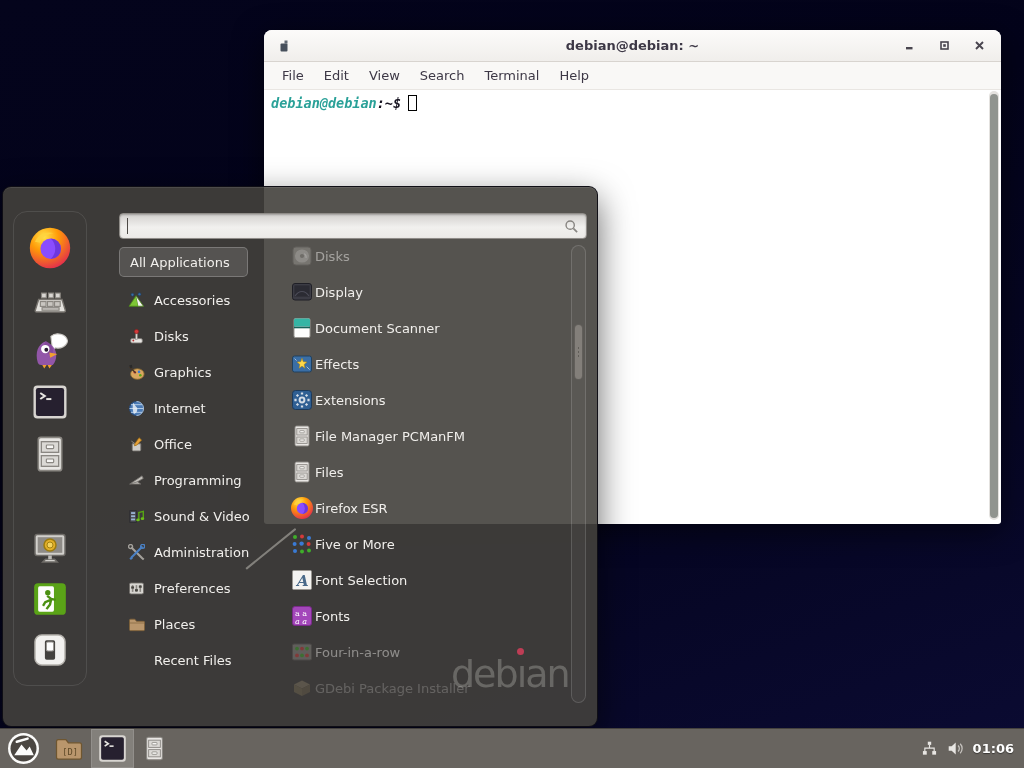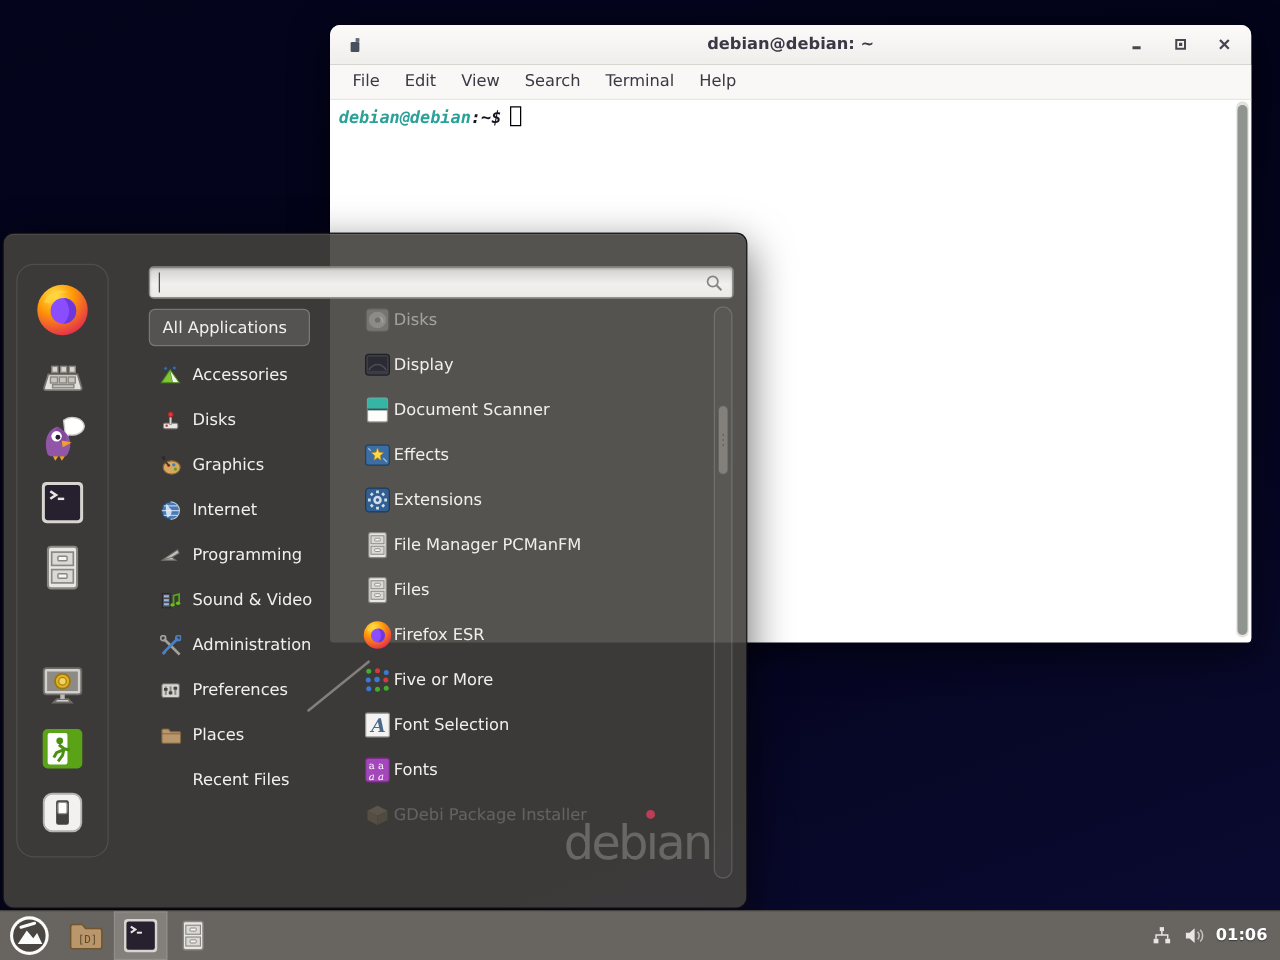--- a/index.html
+++ b/index.html
@@ -12,7 +12,7 @@
     background:linear-gradient(160deg,#04041c 0%,#03031a 38%,#060624 70%,#0b0b33 100%); }
 
   
-  .terminal-window { position:absolute; left:264px; top:20px; width:737px; height:494px;
+  .terminal-window { position:absolute; left:264px; top:30px; width:737px; height:494px;
     border-radius:8px 8px 3px 3px; background:#fff; z-index:1;
     box-shadow:0 8px 30px rgba(0,0,0,0.55); }
   .titlebar { height:32px; background:linear-gradient(#fcfbfa,#f0eeeb);

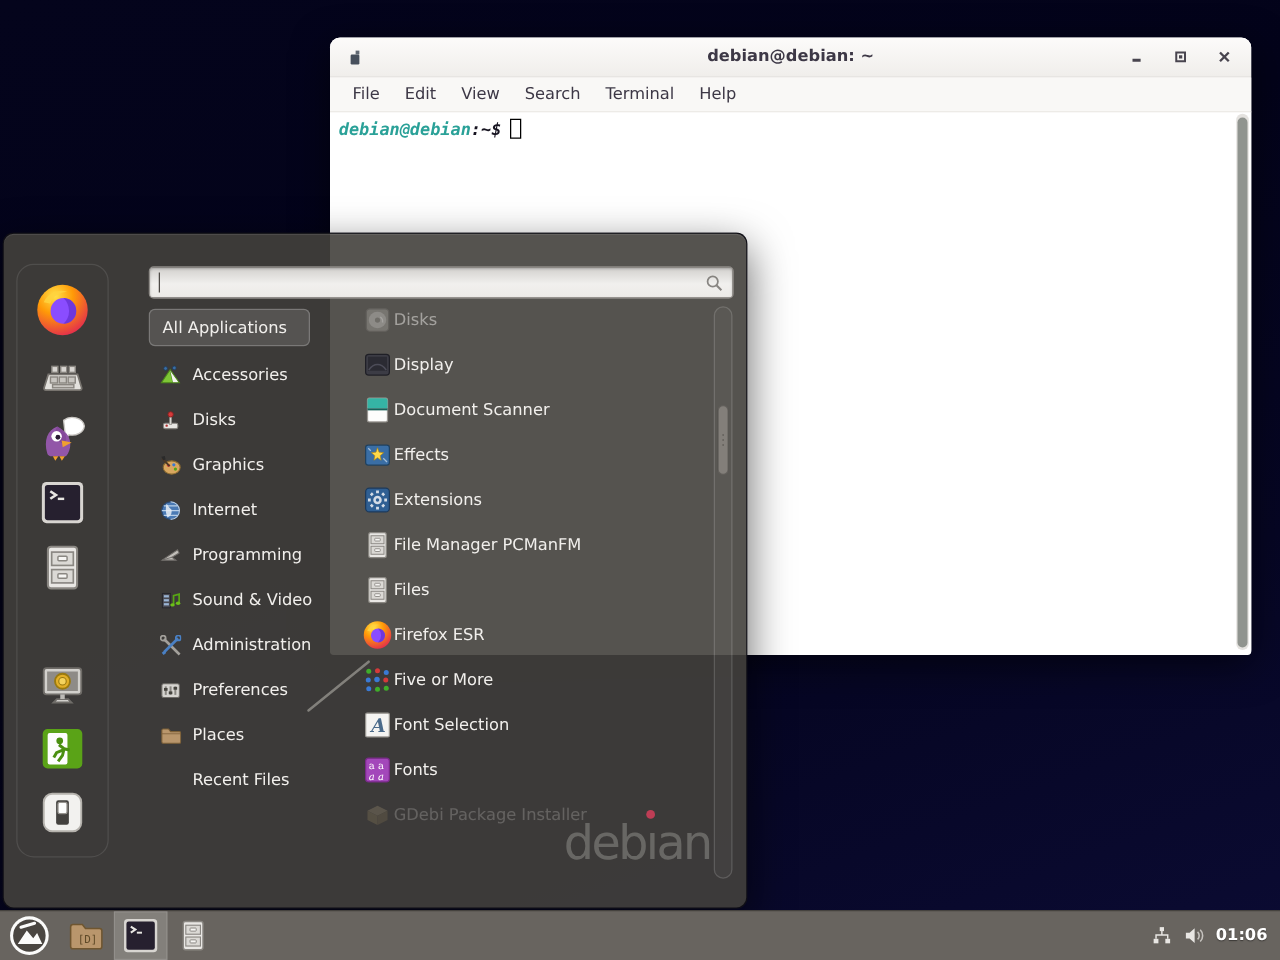--- a/index.html
+++ b/index.html
@@ -305,6 +305,16 @@
         <div class="cat-item">
           <span class="cat-icon">
             <svg viewBox="0 0 16 16">
+              <path d="M4 7.4 h8 v5.6 a1 1 0 0 1 -1 1 H5 a1 1 0 0 1 -1 -1z" fill="#cfcdc9" stroke="#7a7773" stroke-width="0.8"></path>
+              <path d="M10.4 1.6 L12.8 3.8 L8.2 8.6 L6 9.2 L6.6 7z" fill="#e8a33d" stroke="#9a6a10" stroke-width="0.7"></path>
+              <path d="M3.2 4.8 l3.2 2.2" stroke="#8a8782" stroke-width="0.9"></path>
+            </svg>
+          </span>
+          <span>Office</span>
+        </div>
+        <div class="cat-item">
+          <span class="cat-icon">
+            <svg viewBox="0 0 16 16">
               <path d="M1.6 11.4 L13.2 3.6 L14.4 6 L9 9.2 L12 11.4 Z" fill="#c2bfba" stroke="#6f6c68" stroke-width="0.8"></path>
               <path d="M1.6 11.4 L9 9.2" stroke="#6f6c68" stroke-width="0.7"></path>
             </svg>

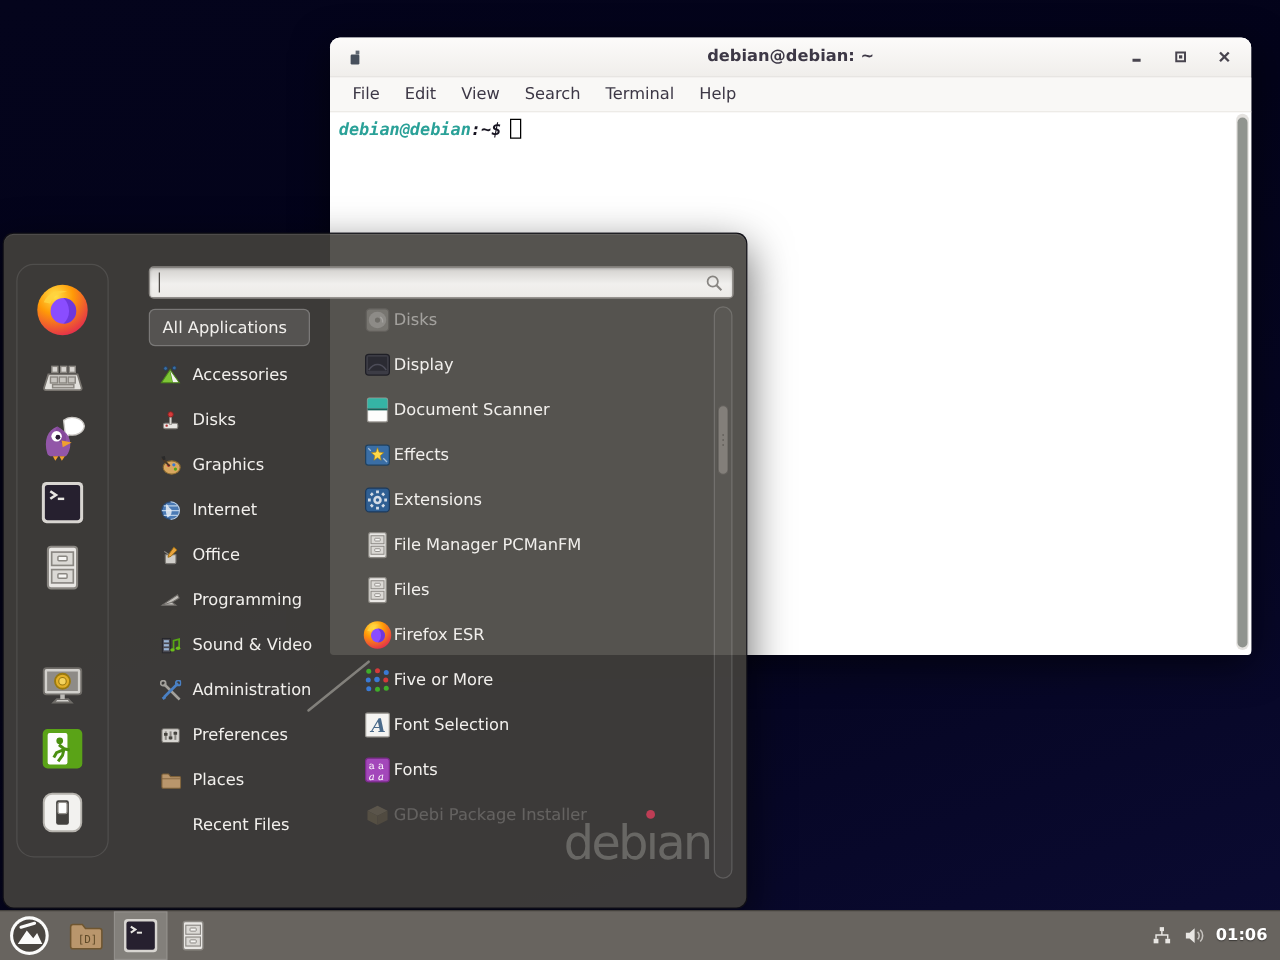--- a/index.html
+++ b/index.html
@@ -507,6 +507,20 @@
           </span>
           <span>Fonts</span>
         </div>
+        <div class="app-item" style="opacity: 0.45;">
+          <span class="app-icon">
+            <svg viewBox="0 0 24 24">
+              <rect x="2.5" y="4" width="19" height="16" rx="1.5" fill="#8d8a85" stroke="#5f5c58"></rect>
+              <circle cx="7" cy="8.6" r="1.9" fill="#3fae2a"></circle>
+              <circle cx="12" cy="8.6" r="1.9" fill="#d43a3a"></circle>
+              <circle cx="17" cy="8.6" r="1.9" fill="#3fae2a"></circle>
+              <circle cx="7" cy="15.4" r="1.9" fill="#d43a3a"></circle>
+              <circle cx="12" cy="15.4" r="1.9" fill="#3fae2a"></circle>
+              <circle cx="17" cy="15.4" r="1.9" fill="#d43a3a"></circle>
+            </svg>
+          </span>
+          <span>Four-in-a-row</span>
+        </div>
         <div class="app-item" style="opacity: 0.22;">
           <span class="app-icon">
             <svg viewBox="0 0 24 24">

